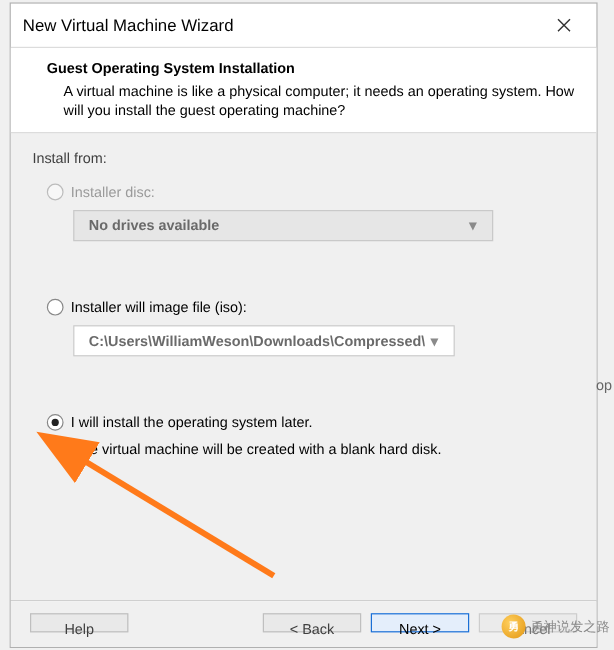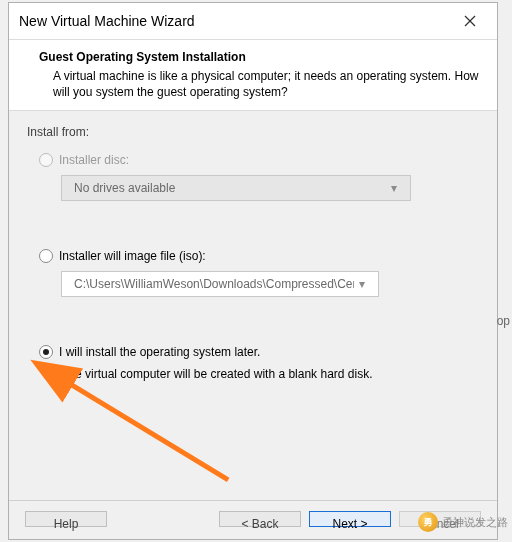--- a/index.html
+++ b/index.html
@@ -203,7 +203,7 @@
 
   <div class="header-block">
     <div class="header-title">Guest Operating System Installation</div>
-    <div class="header-desc">A virtual machine is like a physical computer; it needs an operating system. How will you system the guest operating system?</div>
+    <div class="header-desc">A virtual machine is like a physical computer; it needs an operating system. How will you install the guest operating machine?</div>
   </div>
 
   <div class="body">

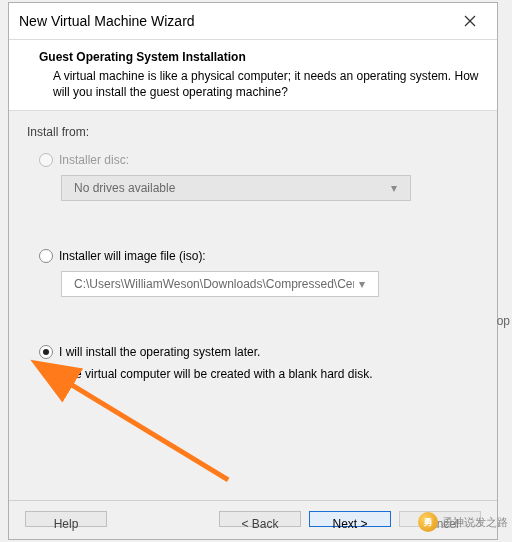--- a/index.html
+++ b/index.html
@@ -106,6 +106,7 @@
     color: #6a6a6a;
     font-size: 12px;
     width: 350px;
+    font-weight: bold;
   }
   .select-box.light {
     background: #fff;

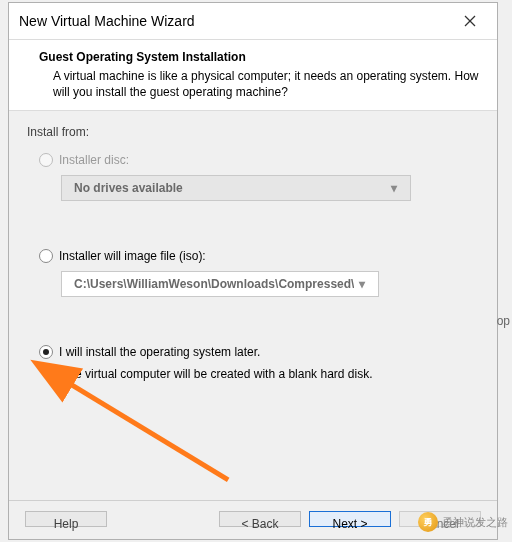--- a/index.html
+++ b/index.html
@@ -241,7 +241,7 @@
         <span class="radio selected"></span>
         <span class="radio-label">I will install the operating system later.</span>
       </div>
-      <div class="note">The virtual computer will be created with a blank hard disk.</div>
+      <div class="note">The virtual machine will be created with a blank hard disk.</div>
     </div>
 
   </div>

